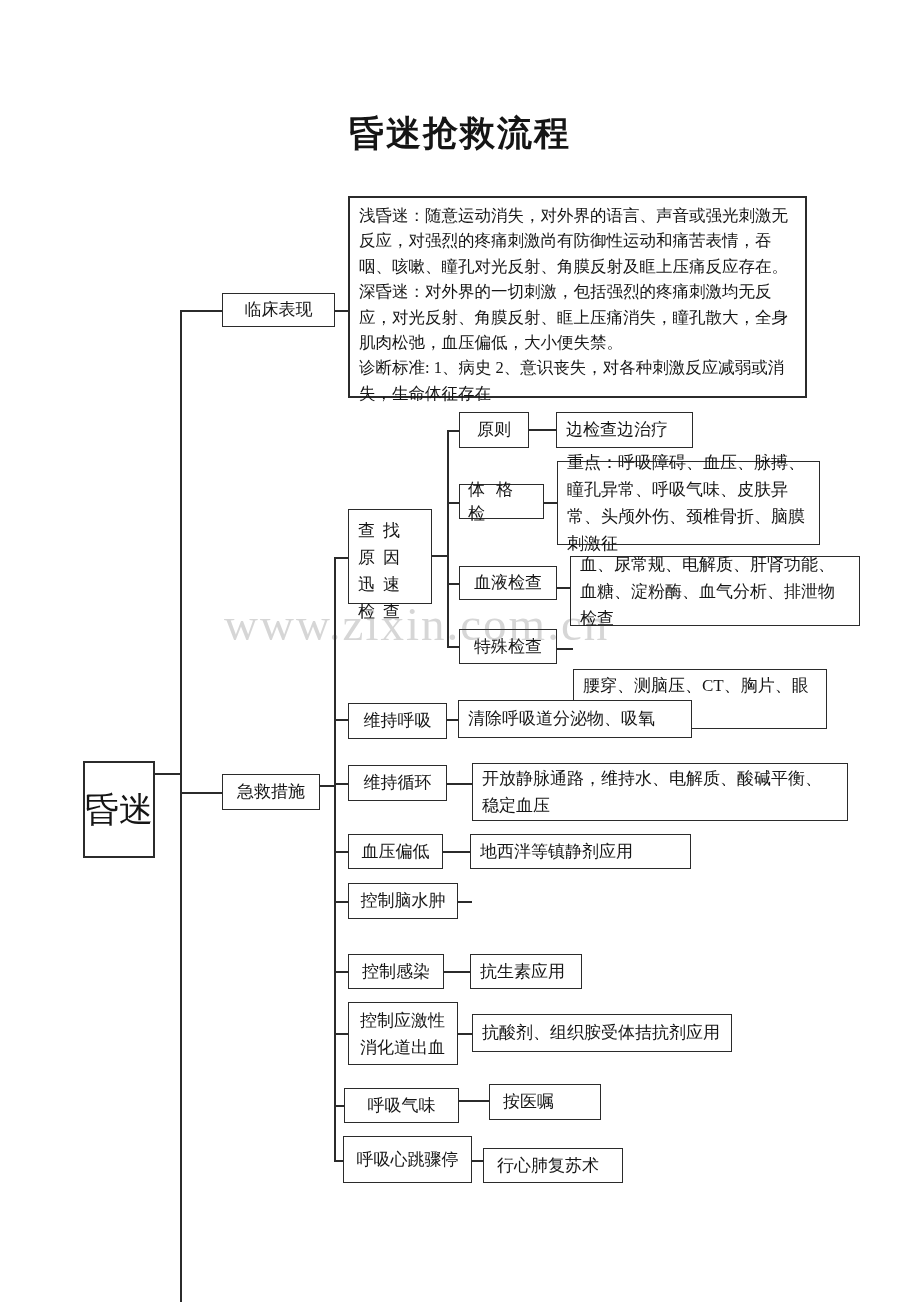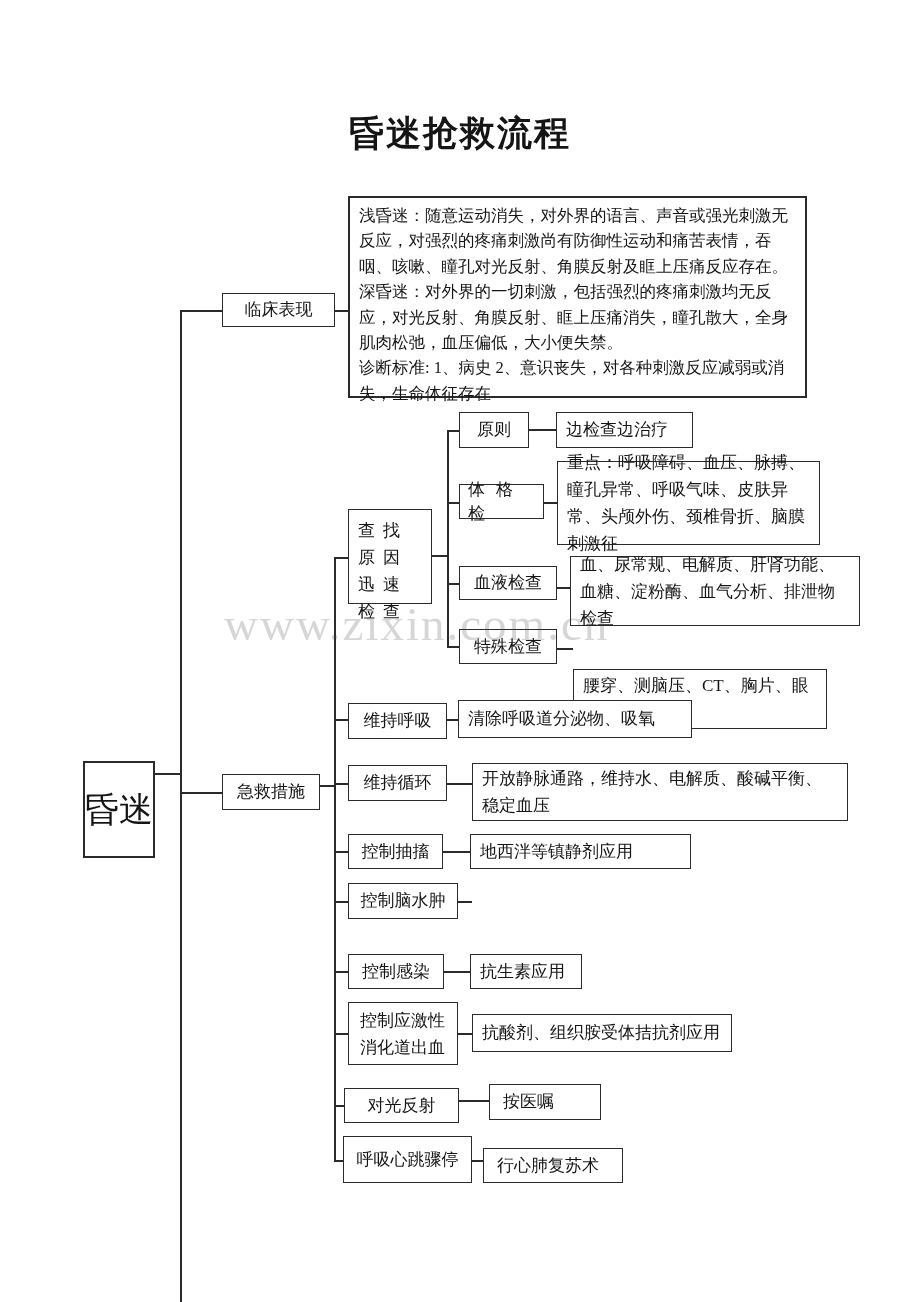--- a/index.html
+++ b/index.html
@@ -60,7 +60,7 @@
   <div class="box center" style="left:348px;top:765px;width:99px;height:36px;">维持循环</div>
   <div class="box pad" style="left:472px;top:763px;width:376px;height:58px;line-height:27px;">开放静脉通路，维持水、电解质、酸碱平衡、稳定血压</div>
 
-  <div class="box center" style="left:348px;top:834px;width:95px;height:35px;">控制抽搐</div>
+  <div class="box center" style="left:348px;top:834px;width:95px;height:35px;">血压偏低</div>
   <div class="box pad" style="left:470px;top:834px;width:221px;height:35px;">地西泮等镇静剂应用</div>
 
   <div class="box center" style="left:348px;top:883px;width:110px;height:36px;">控制脑水肿</div>

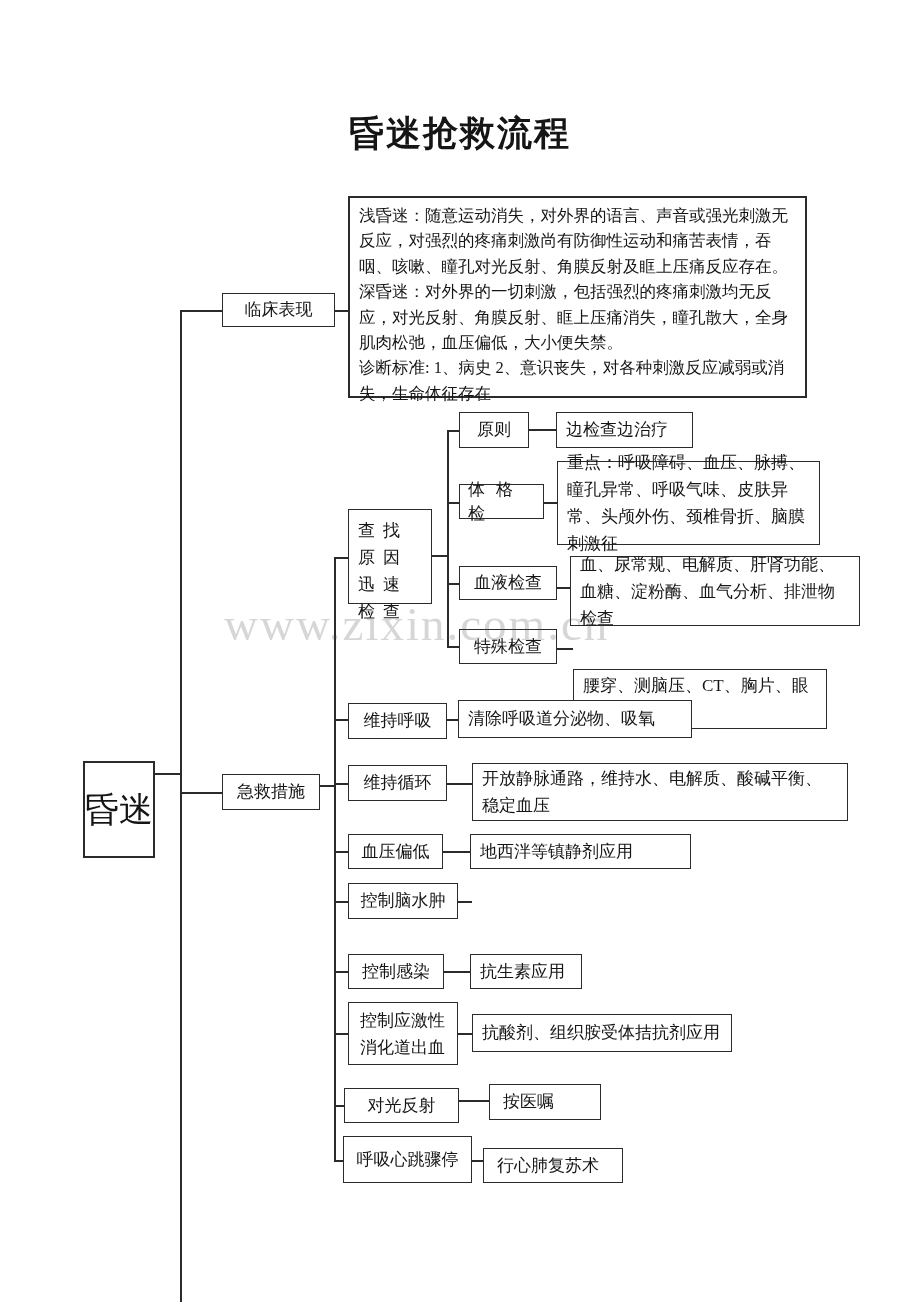--- a/index.html
+++ b/index.html
@@ -71,7 +71,7 @@
   <div class="box" style="left:348px;top:1002px;width:110px;height:63px;padding:2px 6px 2px 11px;line-height:27px;">控制应激性消化道出血</div>
   <div class="box pad" style="left:472px;top:1014px;width:260px;height:38px;">抗酸剂、组织胺受体拮抗剂应用</div>
 
-  <div class="box center" style="left:344px;top:1088px;width:115px;height:35px;">对光反射</div>
+  <div class="box center" style="left:344px;top:1088px;width:115px;height:35px;">呼吸气味</div>
   <div class="box" style="left:489px;top:1084px;width:112px;height:36px;padding:2px 6px 2px 13px;">按医嘱</div>
 
   <div class="box center" style="left:343px;top:1136px;width:129px;height:47px;">呼吸心跳骤停</div>

